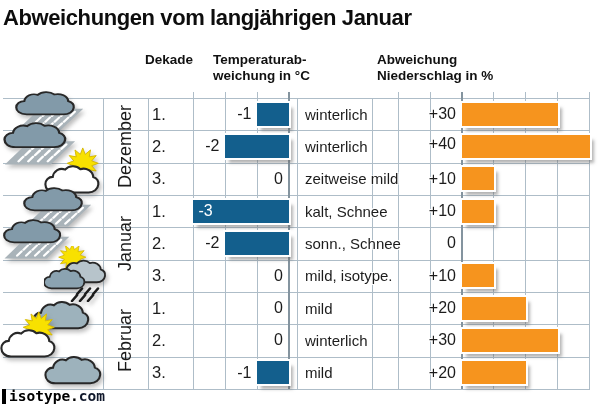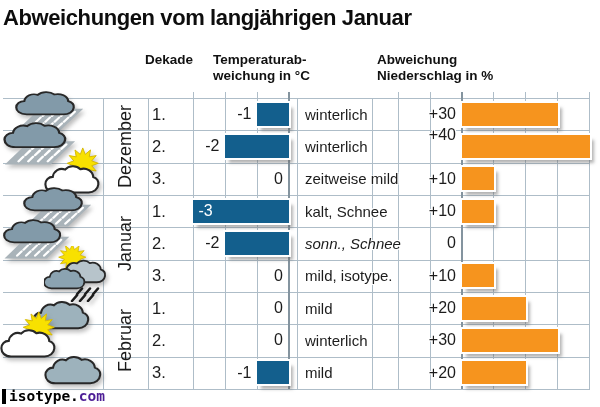--- a/index.html
+++ b/index.html
@@ -85,7 +85,7 @@
       <div class="bar" style="left: 224.5px; top: 134.8px; width: 64px; background: rgb(19, 95, 141);"></div>
       <div class="lbl halo" style="right: 380.5px; top: 130.3px;">-2</div>
       <div class="lbl weather halo" style="left: 305px; top: 130.3px;">winterlich</div>
-      <div class="lbl halo" style="right: 144px; top: 119px;">+40</div>
+      <div class="lbl halo" style="right: 144px; top: 128px;">+40</div>
       <div class="bar" style="left: 462px; top: 134.8px; width: 128px; background: rgb(246, 148, 30);"></div>
       <div class="lbl dekade halo" style="left: 152px; top: 162.7px;">3.</div>
       <div class="lbl halo" style="right: 317px; top: 162.7px;">0</div>

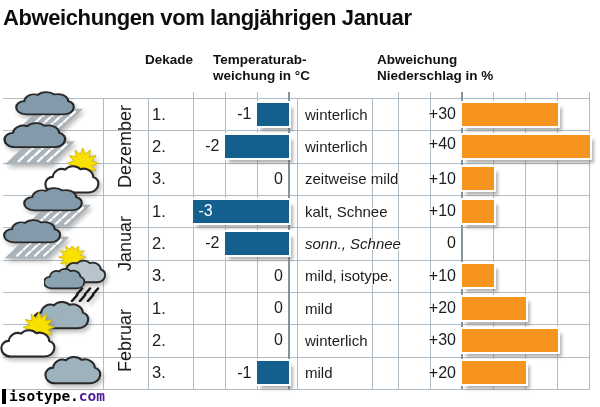--- a/index.html
+++ b/index.html
@@ -101,7 +101,7 @@
       <div class="lbl dekade halo" style="left: 152px; top: 227.3px;">2.</div>
       <div class="bar" style="left: 224.5px; top: 231.8px; width: 64px; background: rgb(19, 95, 141);"></div>
       <div class="lbl halo" style="right: 380.5px; top: 227.3px;">-2</div>
-      <div class="lbl weather halo" style="left: 305px; top: 227.3px; font-style: italic;">sonn., Schnee</div>
+      <div class="lbl weather halo" style="left: 305px; top: 227.3px;">sonn., Schnee</div>
       <div class="lbl halo" style="right: 144px; top: 227.3px;">0</div>
       <div class="lbl dekade halo" style="left: 152px; top: 259.7px;">3.</div>
       <div class="lbl halo" style="right: 317px; top: 259.7px;">0</div>

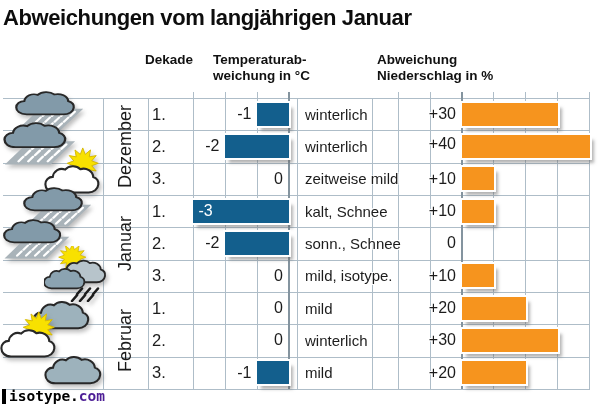--- a/index.html
+++ b/index.html
@@ -27,7 +27,7 @@
   .logo{position:absolute;left:2px;top:388px;font-family:"DejaVu Sans Mono",monospace;
         font-weight:bold;font-size:14.5px;color:#000;display:flex;align-items:center;}
   .logo-bar{display:inline-block;width:4px;height:15px;background:#000;margin-right:3px;}
-  .logo-tld{color:#4c1d95;}
+  .logo-tld{color:#0f172a;}
   .source{position:absolute;right:4px;top:389px;font-style:italic;font-size:13px;color:#222;}
 </style>
 </head>

